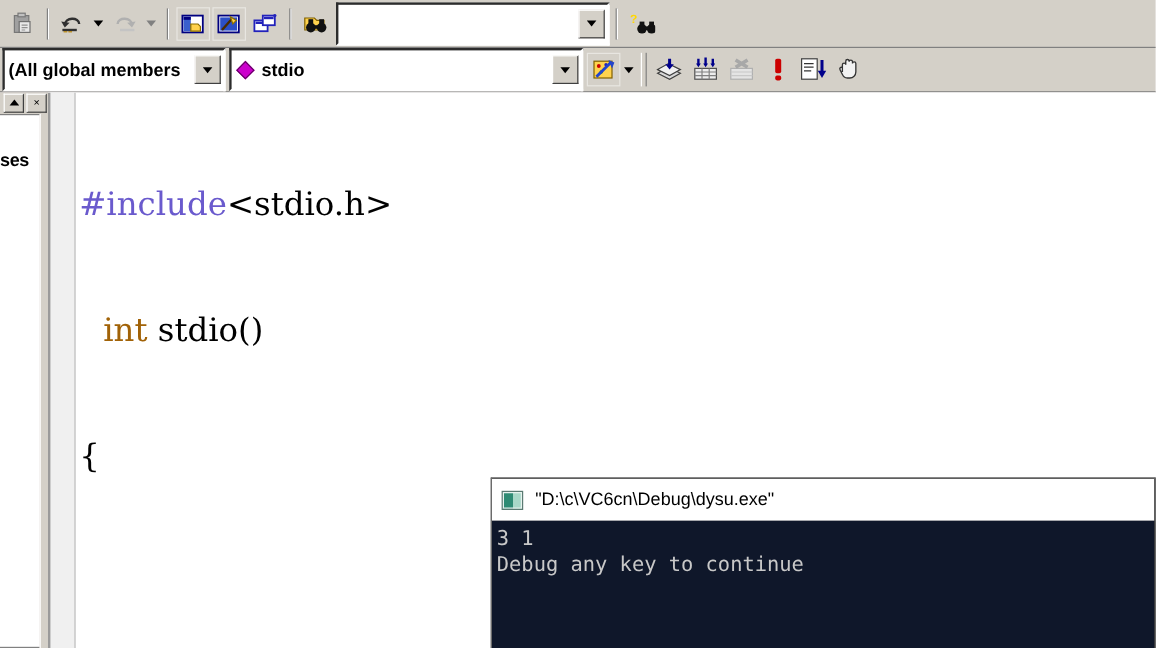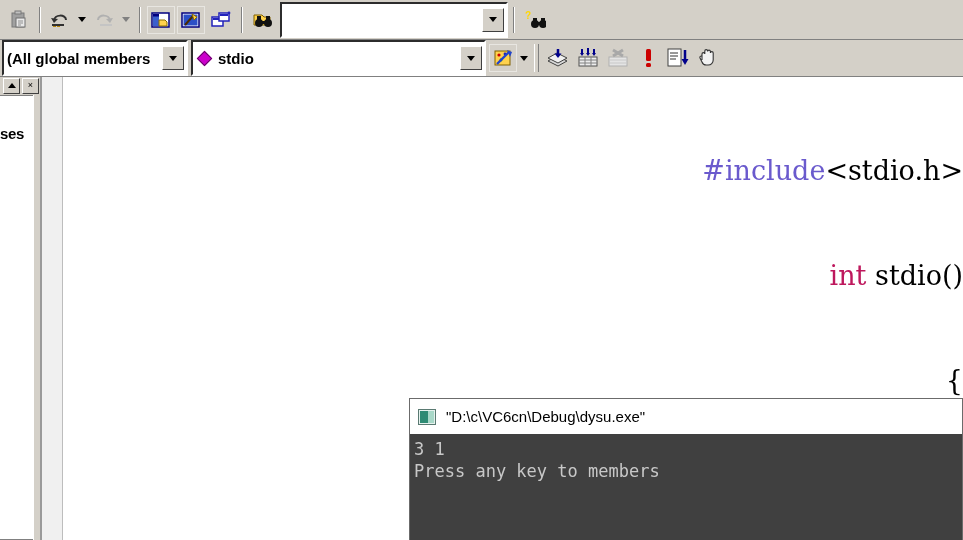--- a/index.html
+++ b/index.html
@@ -239,7 +239,7 @@
     padding-top: 6px;
     letter-spacing: 0px;
   }
-  #code .ln { display: block; height: 35px; text-align: right; }
+  #code .ln { display: block; height: 35px; }
   .kw  { color: #be185d; }
   .pp  { color: #6a5acd; }
   .plain { color: #000000; }

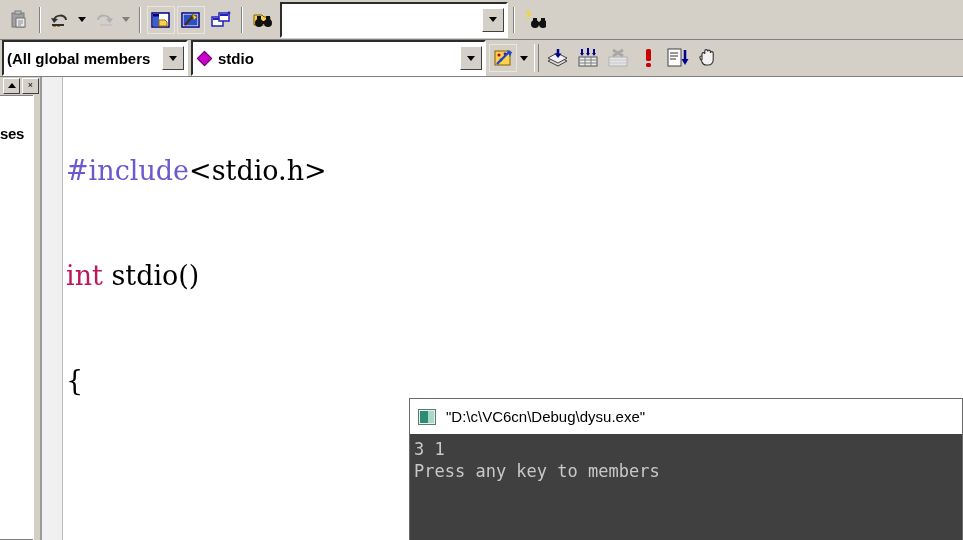--- a/index.html
+++ b/index.html
@@ -240,7 +240,7 @@
     letter-spacing: 0px;
   }
   #code .ln { display: block; height: 35px; }
-  .kw  { color: #be185d; }
+  .kw  { color: #a16207; margin-left: 20px; }
   .pp  { color: #6a5acd; }
   .plain { color: #000000; }
 

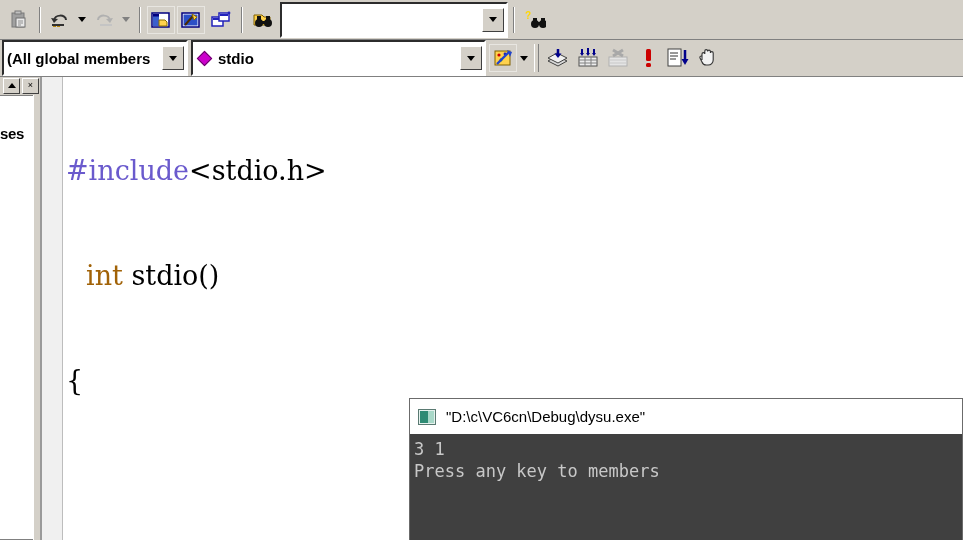--- a/index.html
+++ b/index.html
@@ -286,7 +286,7 @@
     top: 35px;
     right: 0;
     bottom: 0;
-    background: #404040;
+    background: #0f172a;
     padding: 4px 0 0 4px;
     box-sizing: border-box;
   }

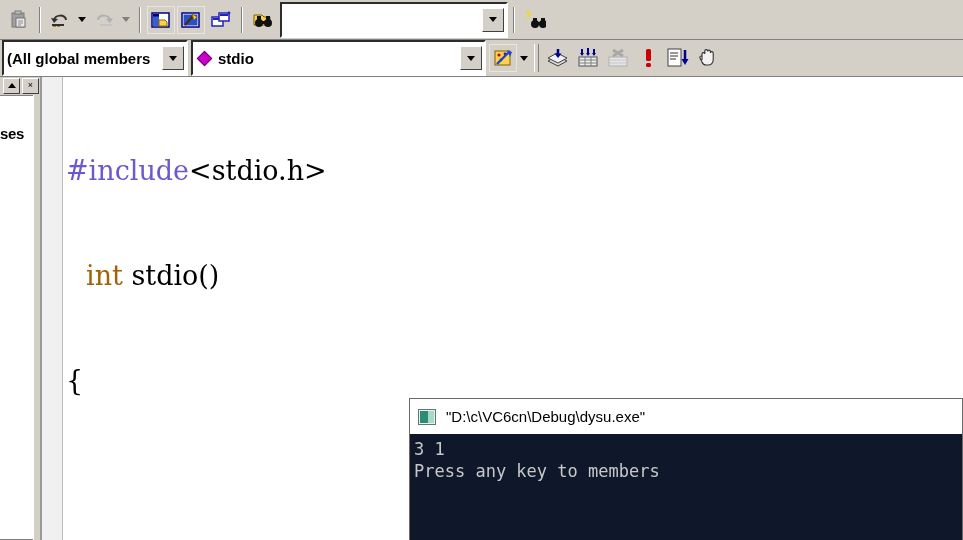--- a/index.html
+++ b/index.html
@@ -534,7 +534,7 @@
   </div>
   <div id="console-body">
     <div class="cline">3 1</div>
-    <div class="cline">Press any key to members</div>
+    <div class="cline">Debug any key to continue</div>
   </div>
 </div>
 

